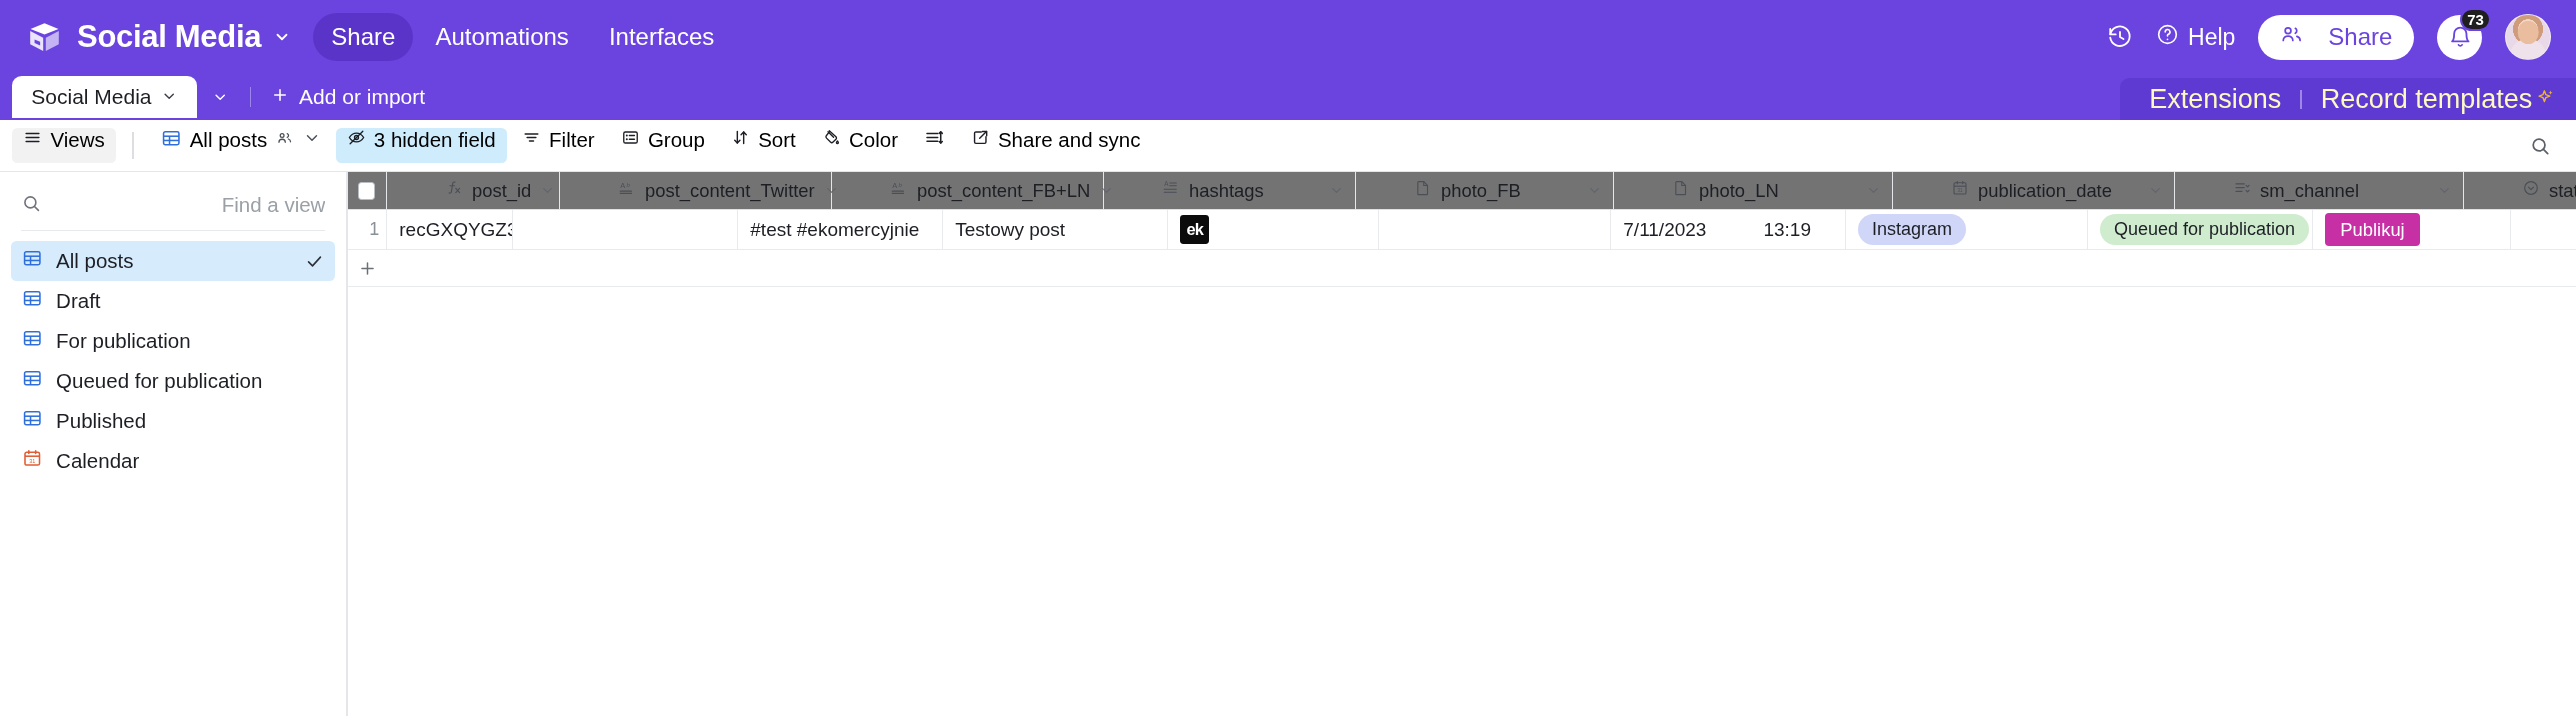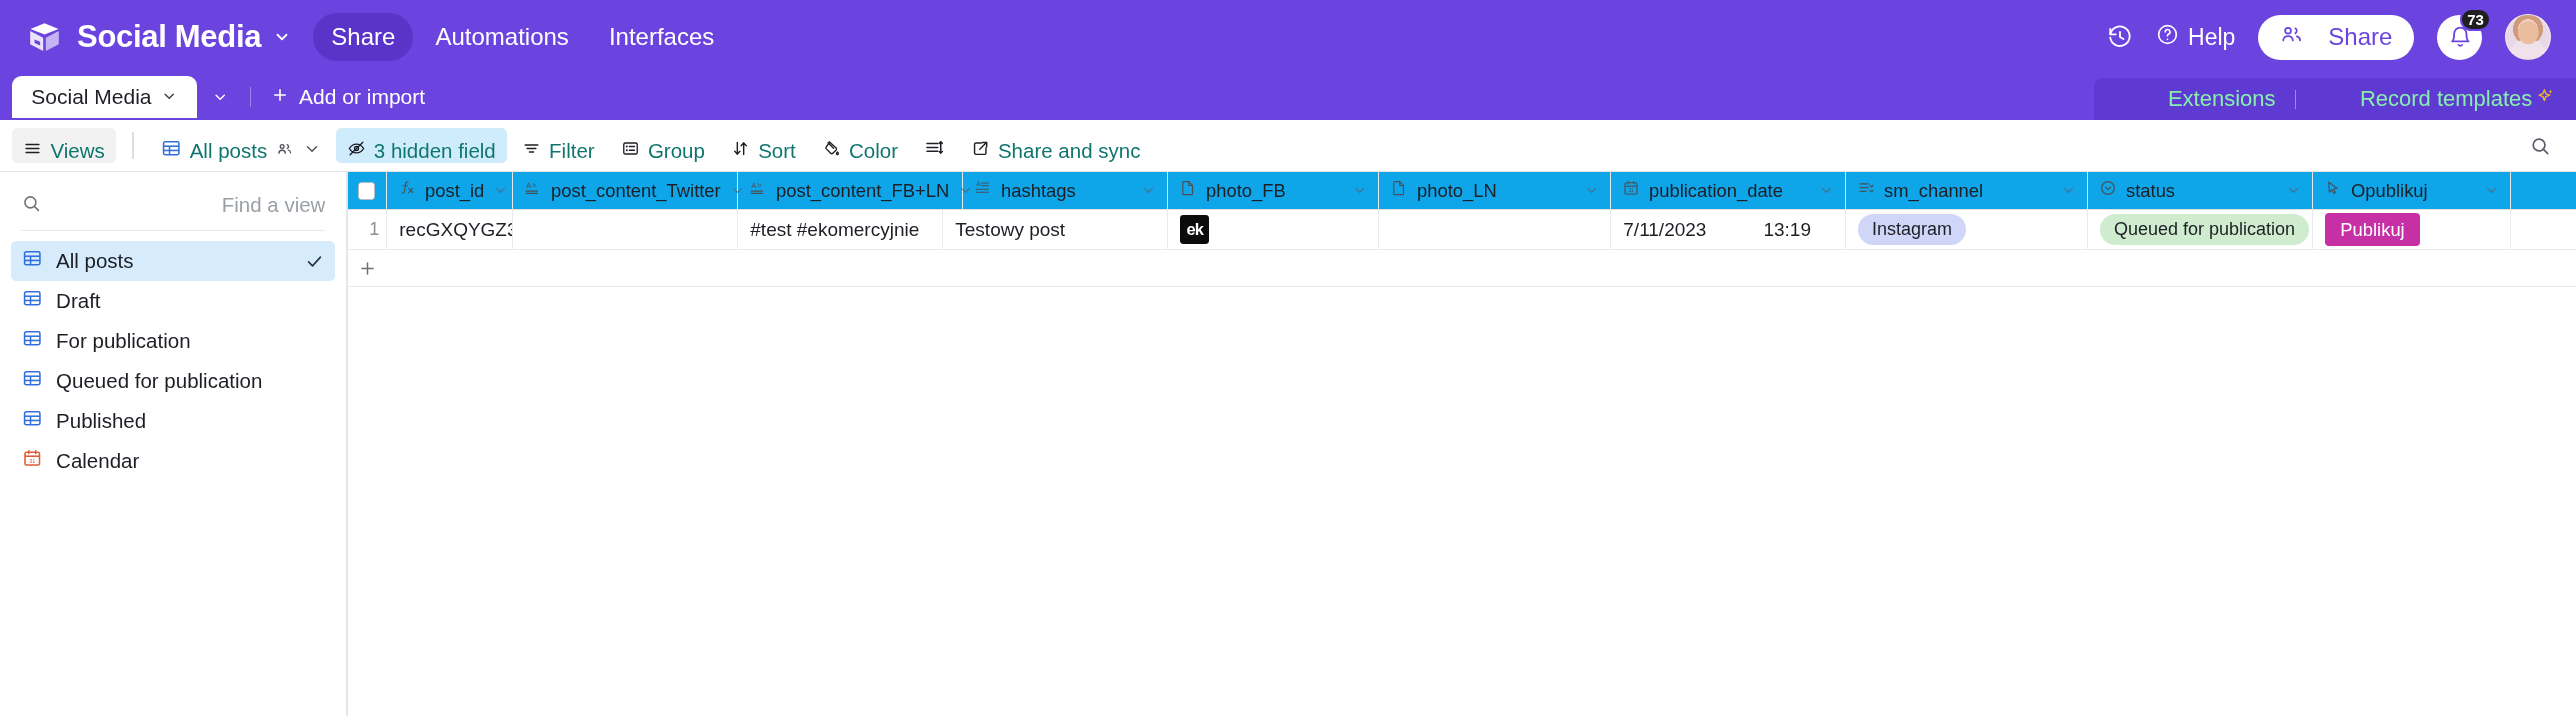--- a/index.html
+++ b/index.html
@@ -141,8 +141,8 @@
     gap: 19px;
   }
   .strip-right-item {
-    color: #86efac; font-size: 22px; cursor: pointer; white-space: nowrap;
-    display: flex; align-items: center; gap: 2.7px; margin-left: 45px;
+    color: #fef9c3; font-size: 27px; cursor: pointer; white-space: nowrap;
+    display: flex; align-items: center; gap: 2.7px;
   }
   .strip-vdiv { width: 1.4px; height: 19px; background: rgba(255,255,255,.4); }
 

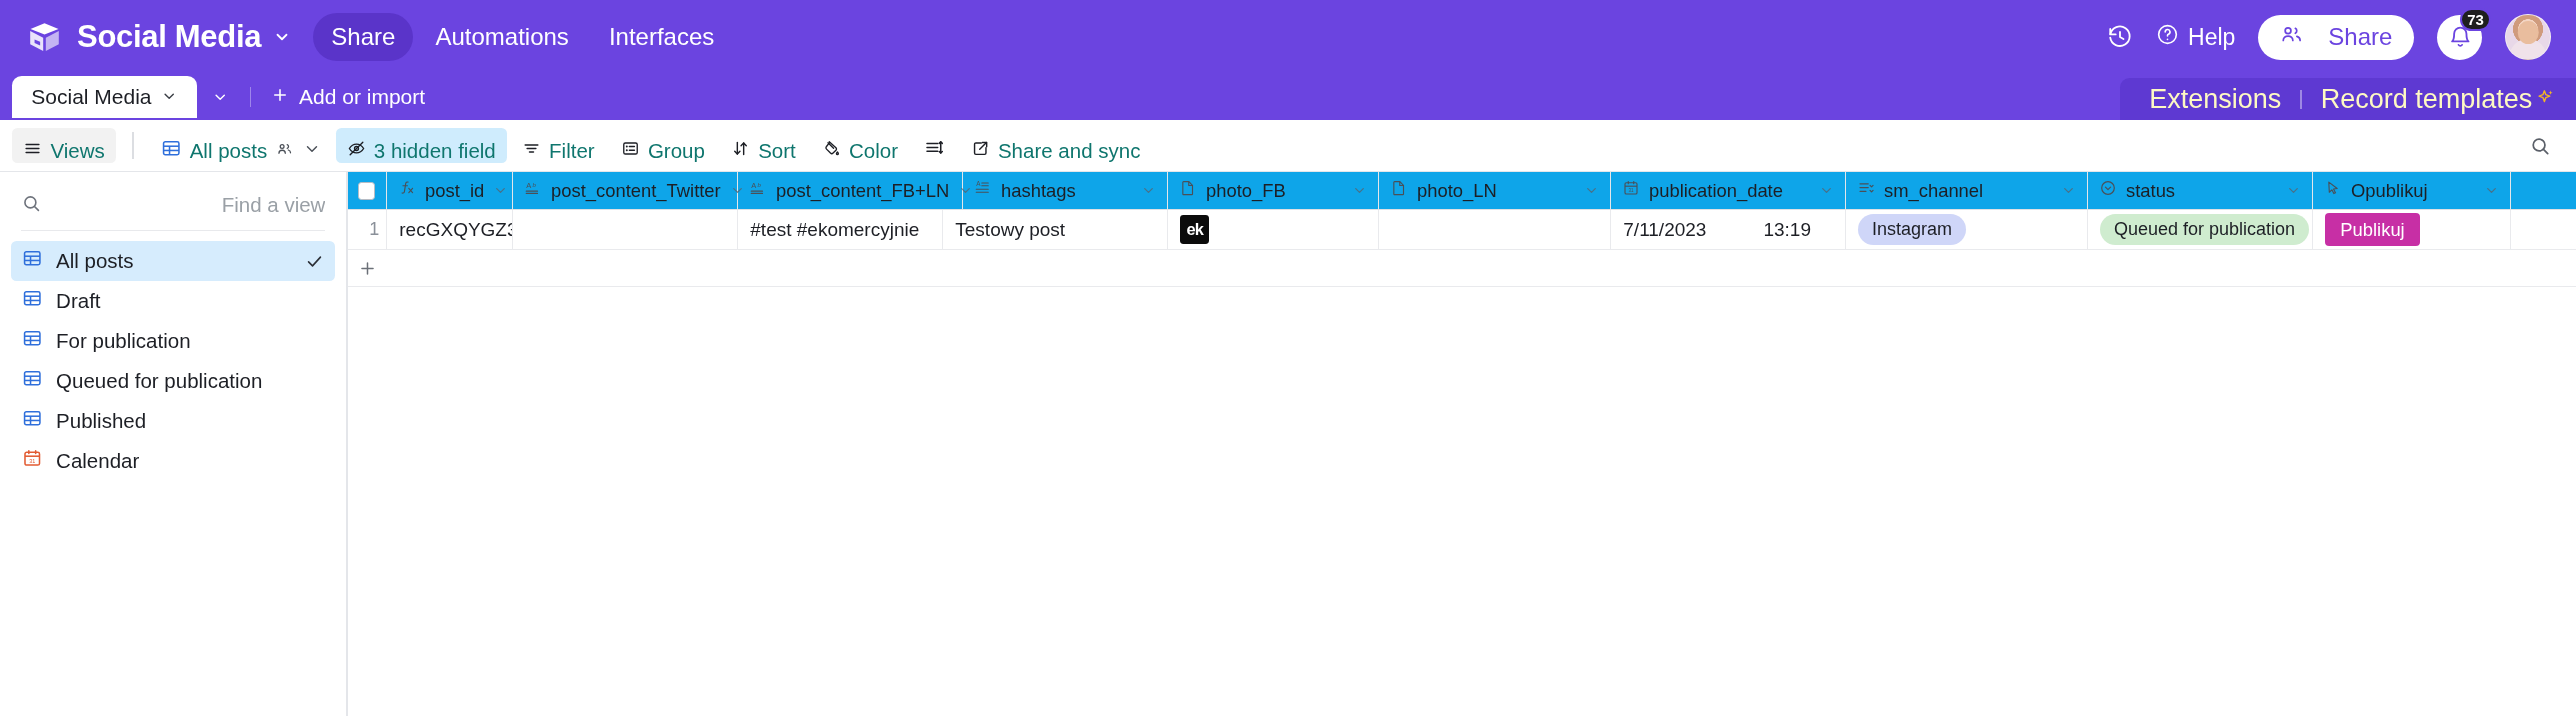--- a/index.html
+++ b/index.html
@@ -157,10 +157,10 @@
     gap: 4.1px;
   }
   .tb-btn {
-    display: inline-flex; align-items: flex-end; gap: 8.2px;
+    display: inline-flex; align-items: flex-start; gap: 8.2px;
     height: 35px; padding: 0 11px;
     border-radius: 5.5px;
-    font-size: 20.5px; color: #0f766e;
+    font-size: 20.5px; color: #000000;
     cursor: pointer; white-space: nowrap;
   }
   #views-button { background: #f2f2f2; font-weight: 400; }

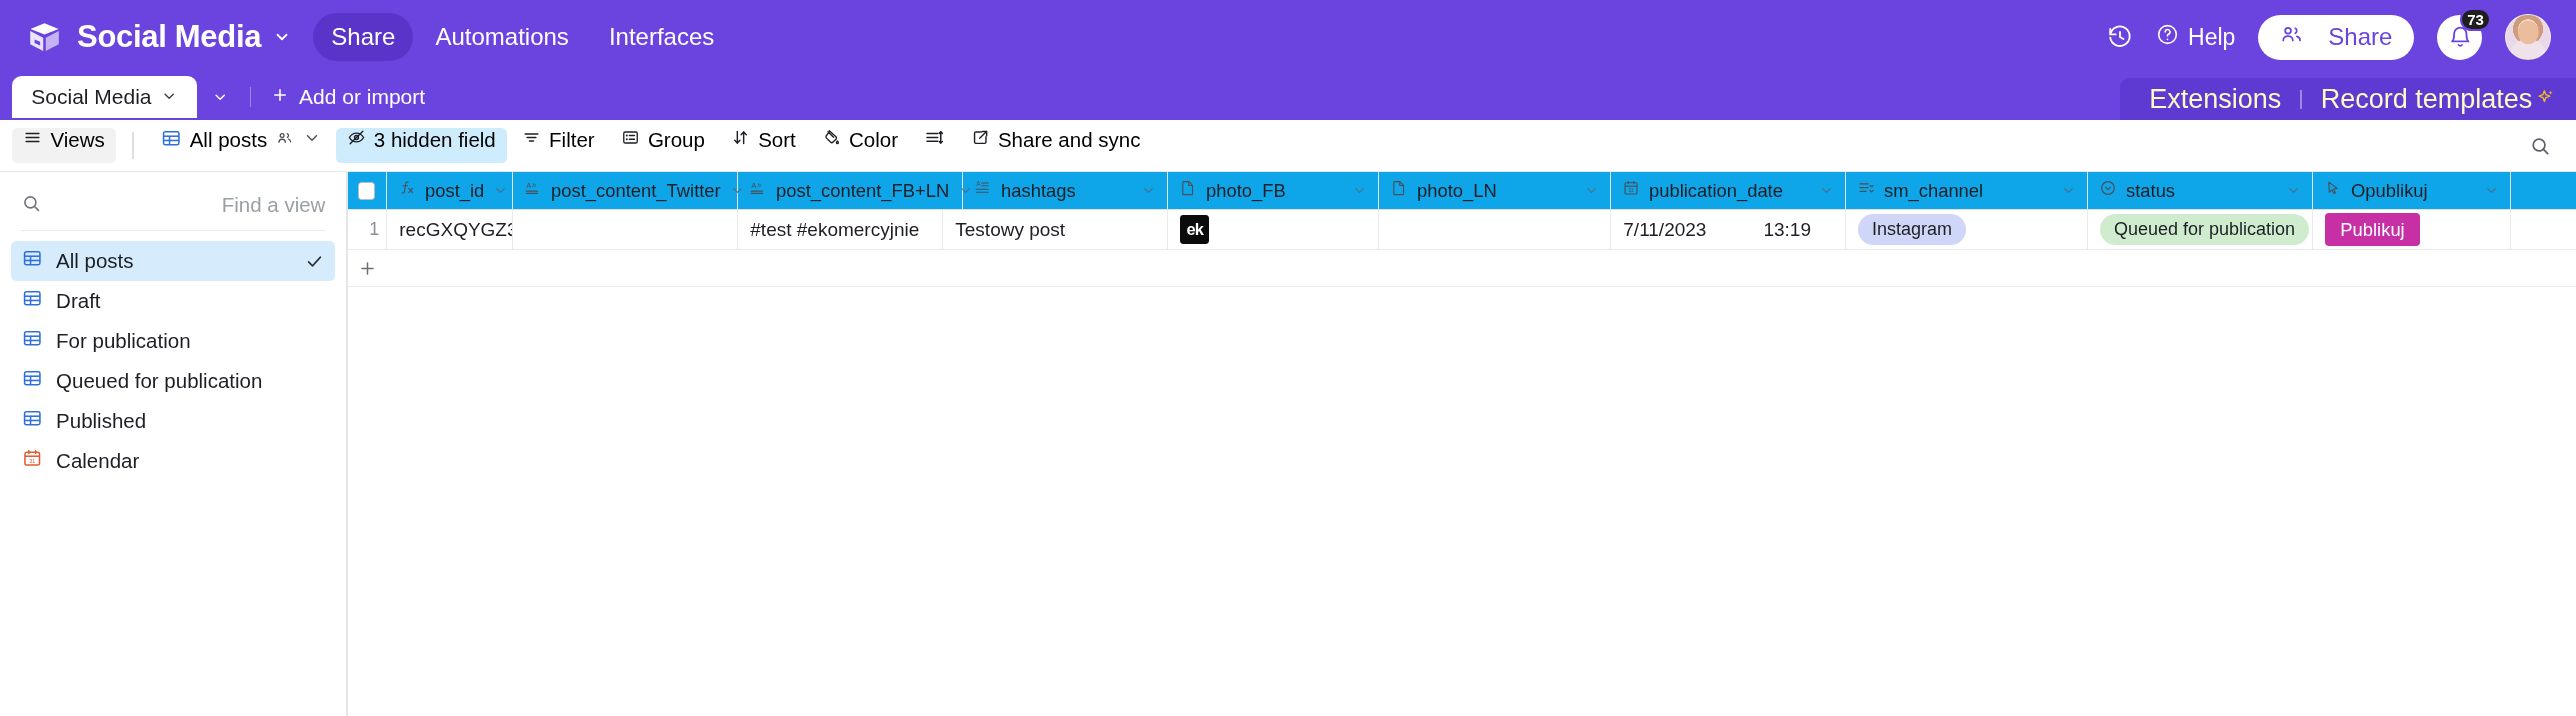--- a/index.html
+++ b/index.html
@@ -208,8 +208,9 @@
   .grid-row { display: flex; }
   #header-row {
     height: 38px;
-    background: #0ea5e9;
+    background: #737373;
     border-bottom: 1.4px solid #dfe1e5;
+    gap: 47px;
   }
   .hcell {
     display: flex; align-items: center; gap: 9px;

